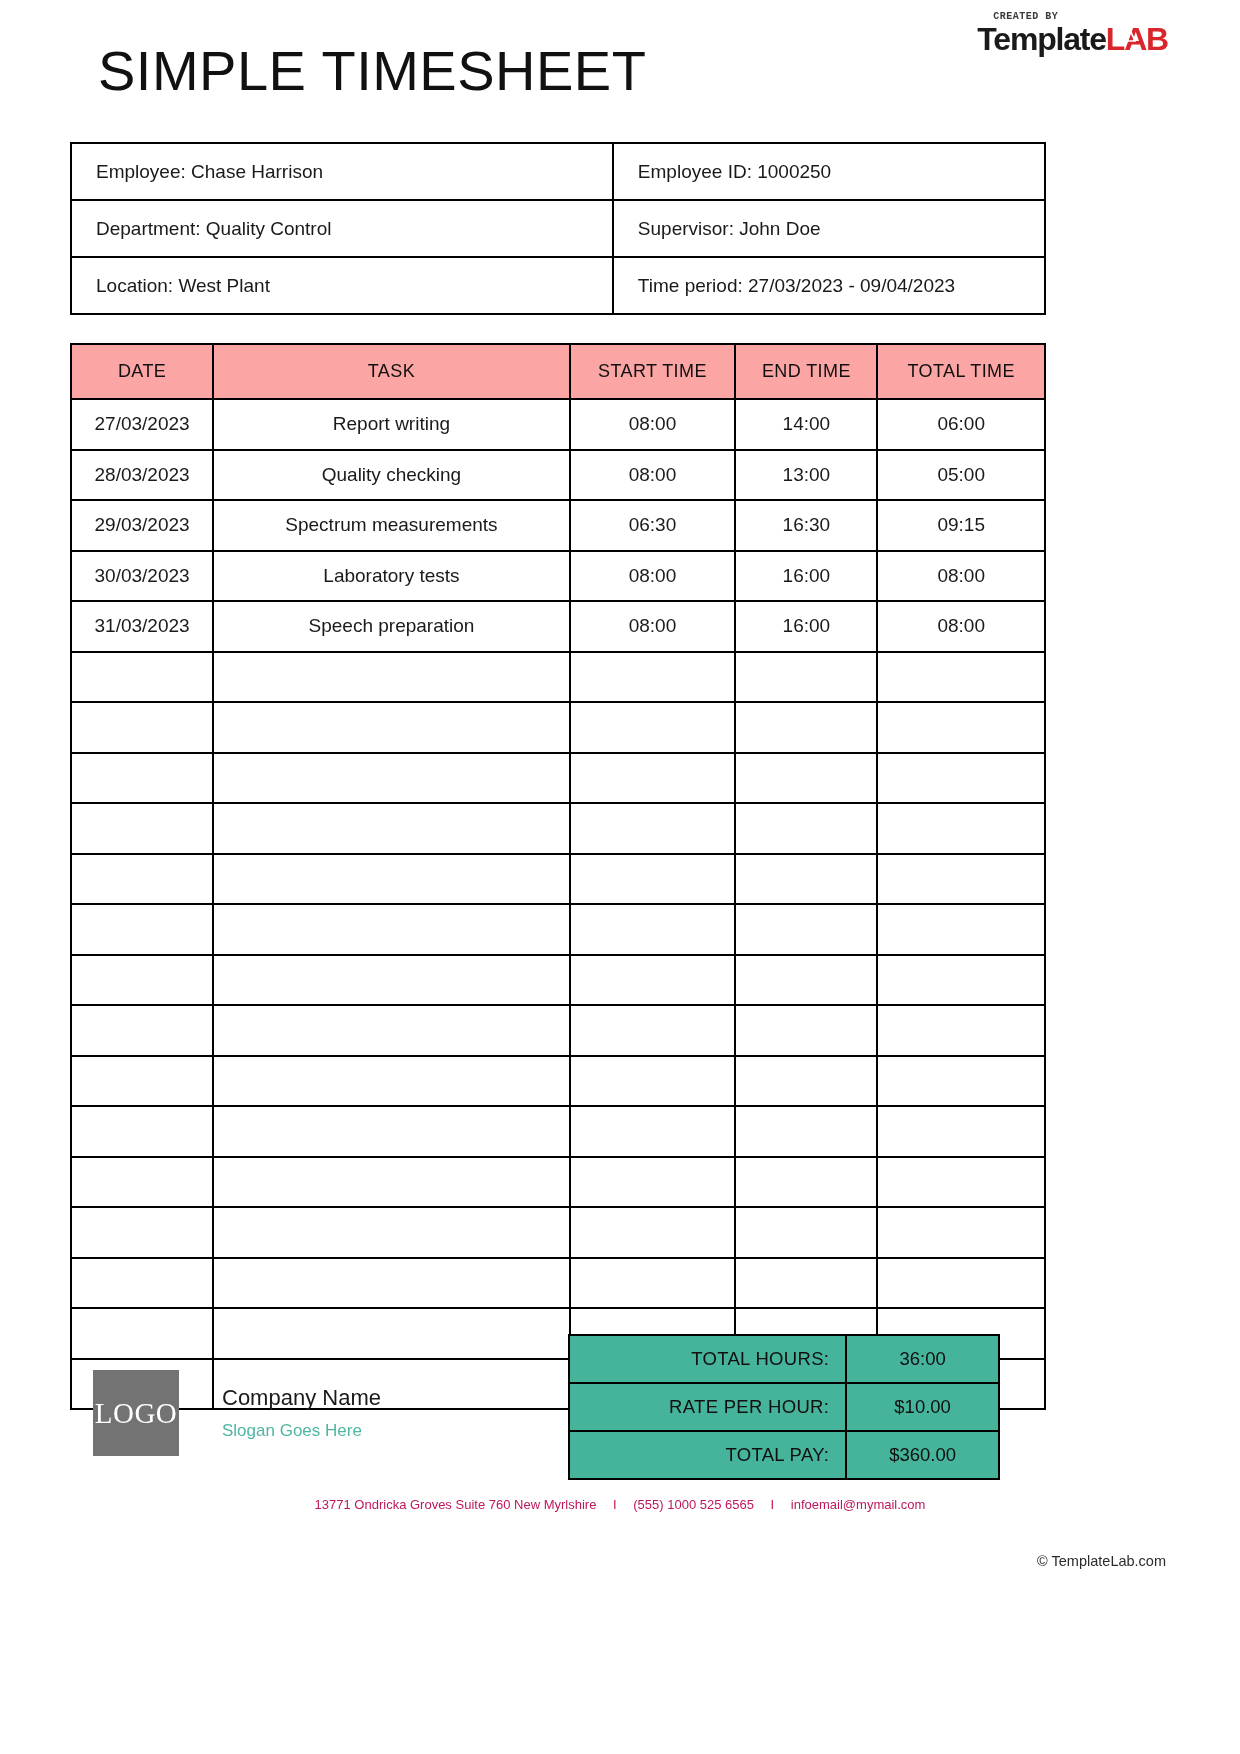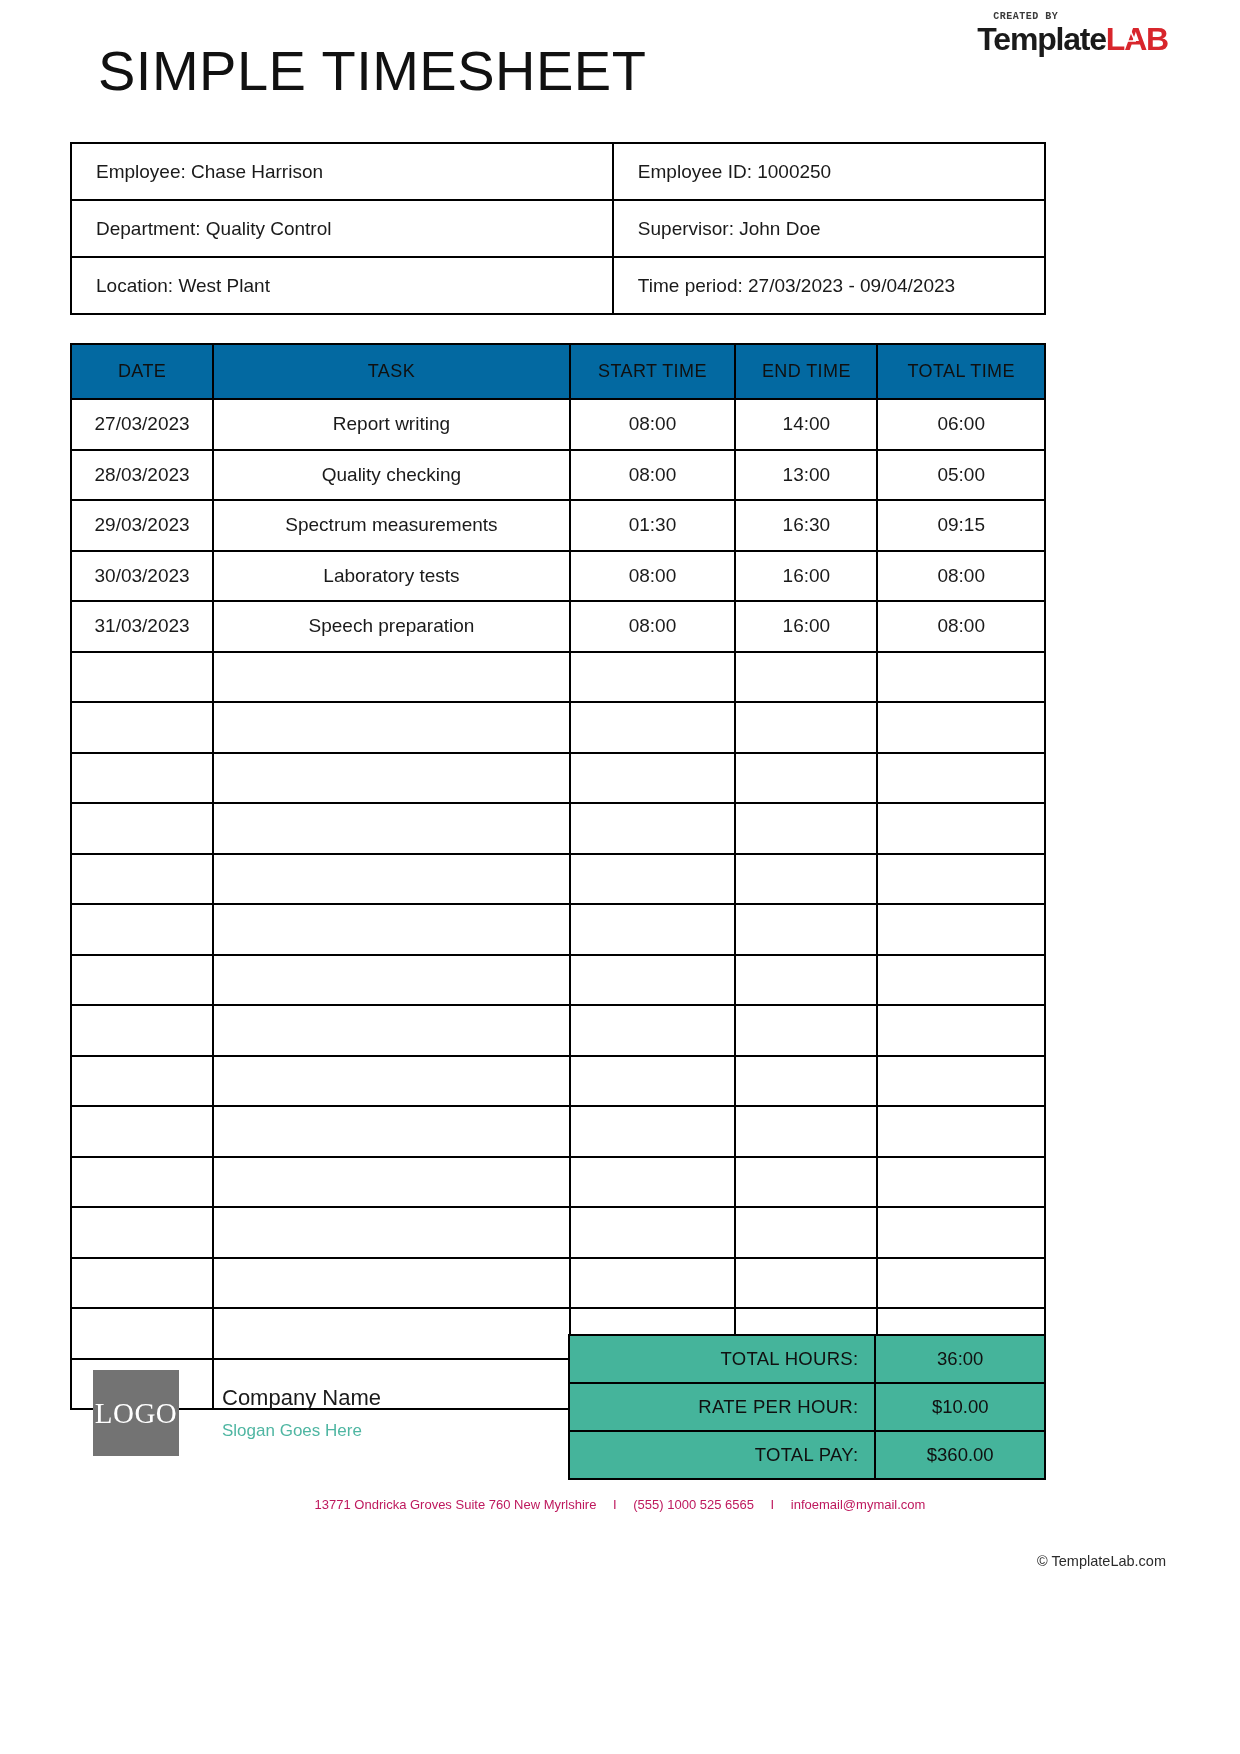--- a/index.html
+++ b/index.html
@@ -103,7 +103,7 @@
     vertical-align: middle;
   }
   .sheet-table th {
-    background: #0369a1;
+    background: #fca5a5;
     height: 51px;
     font-size: 18px;
     font-weight: normal;

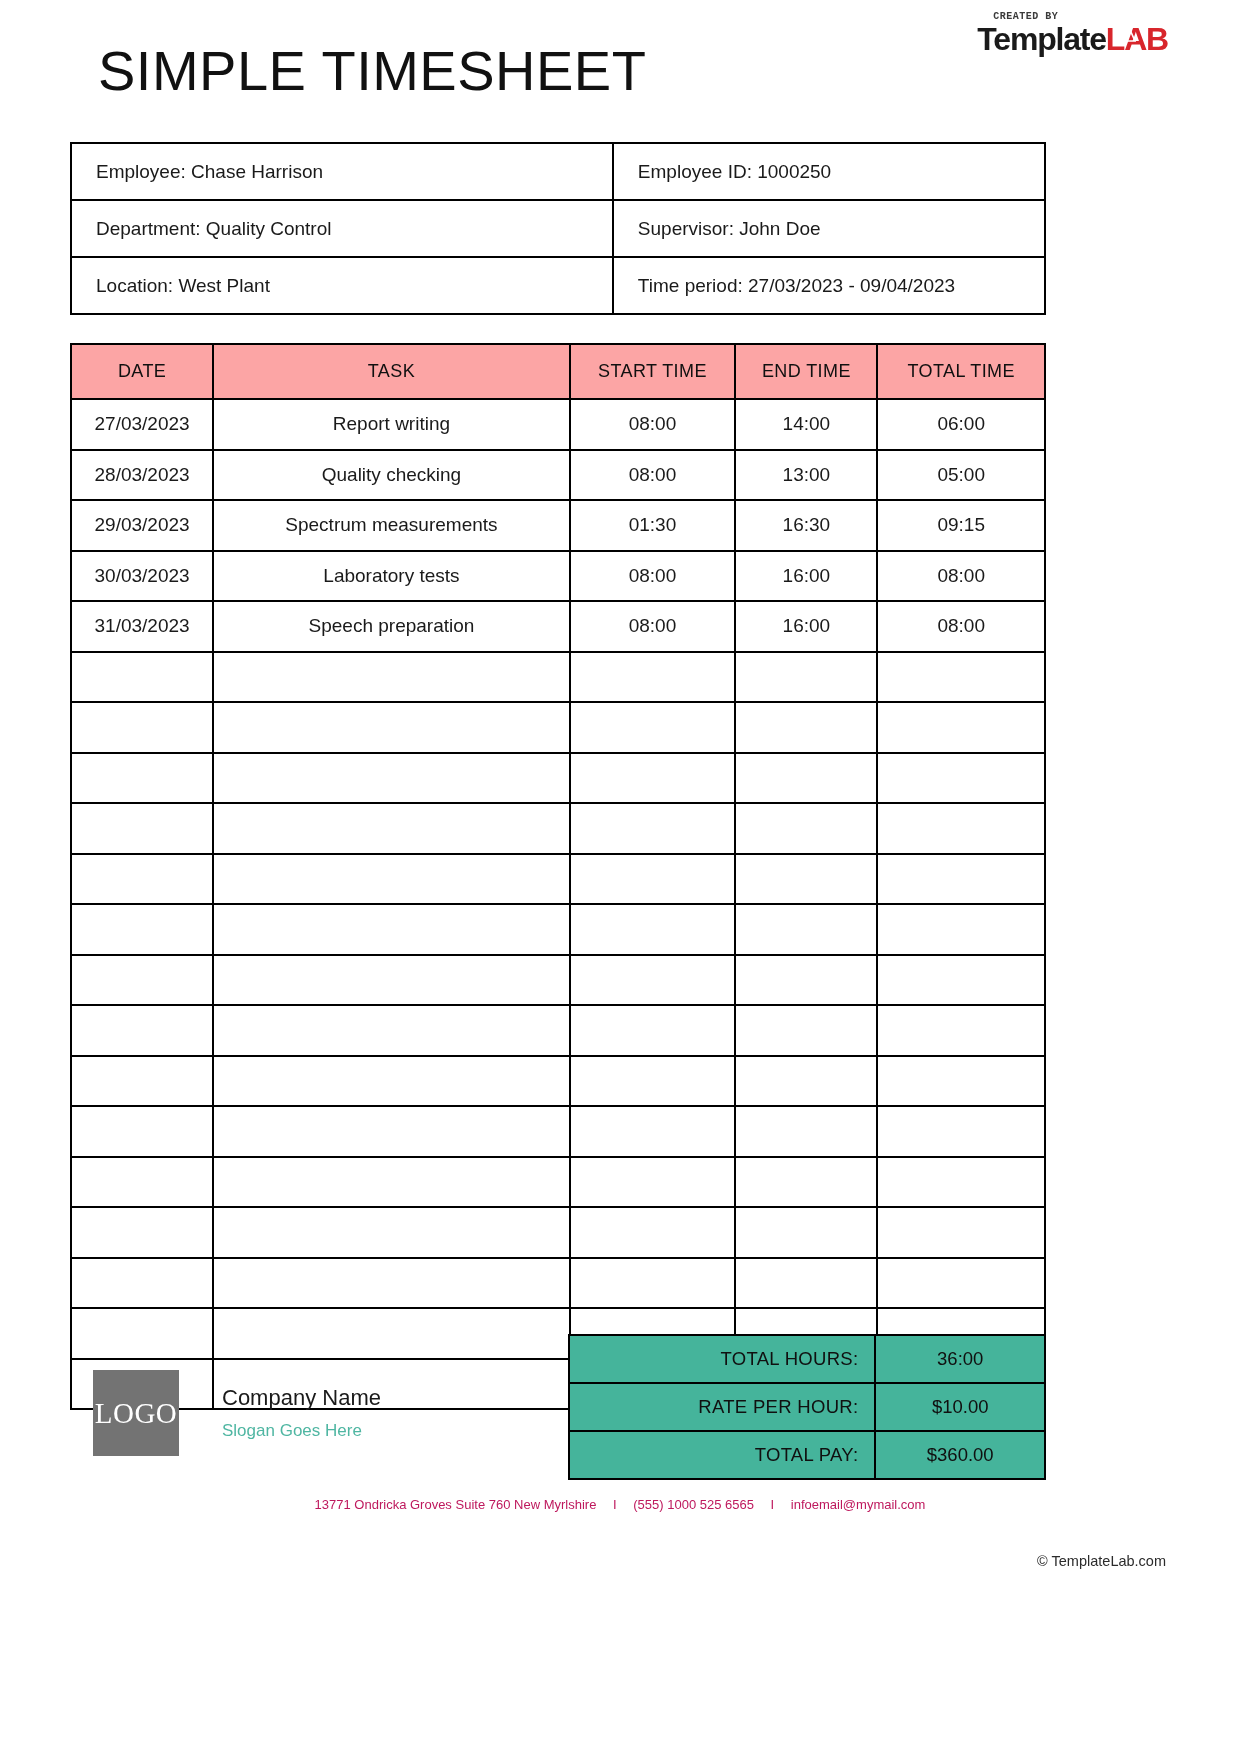--- a/index.html
+++ b/index.html
@@ -274,7 +274,7 @@
         <tr>
           <td>29/03/2023</td>
           <td>Spectrum measurements</td>
-          <td>01:30</td>
+          <td>06:30</td>
           <td>16:30</td>
           <td>09:15</td>
         </tr>

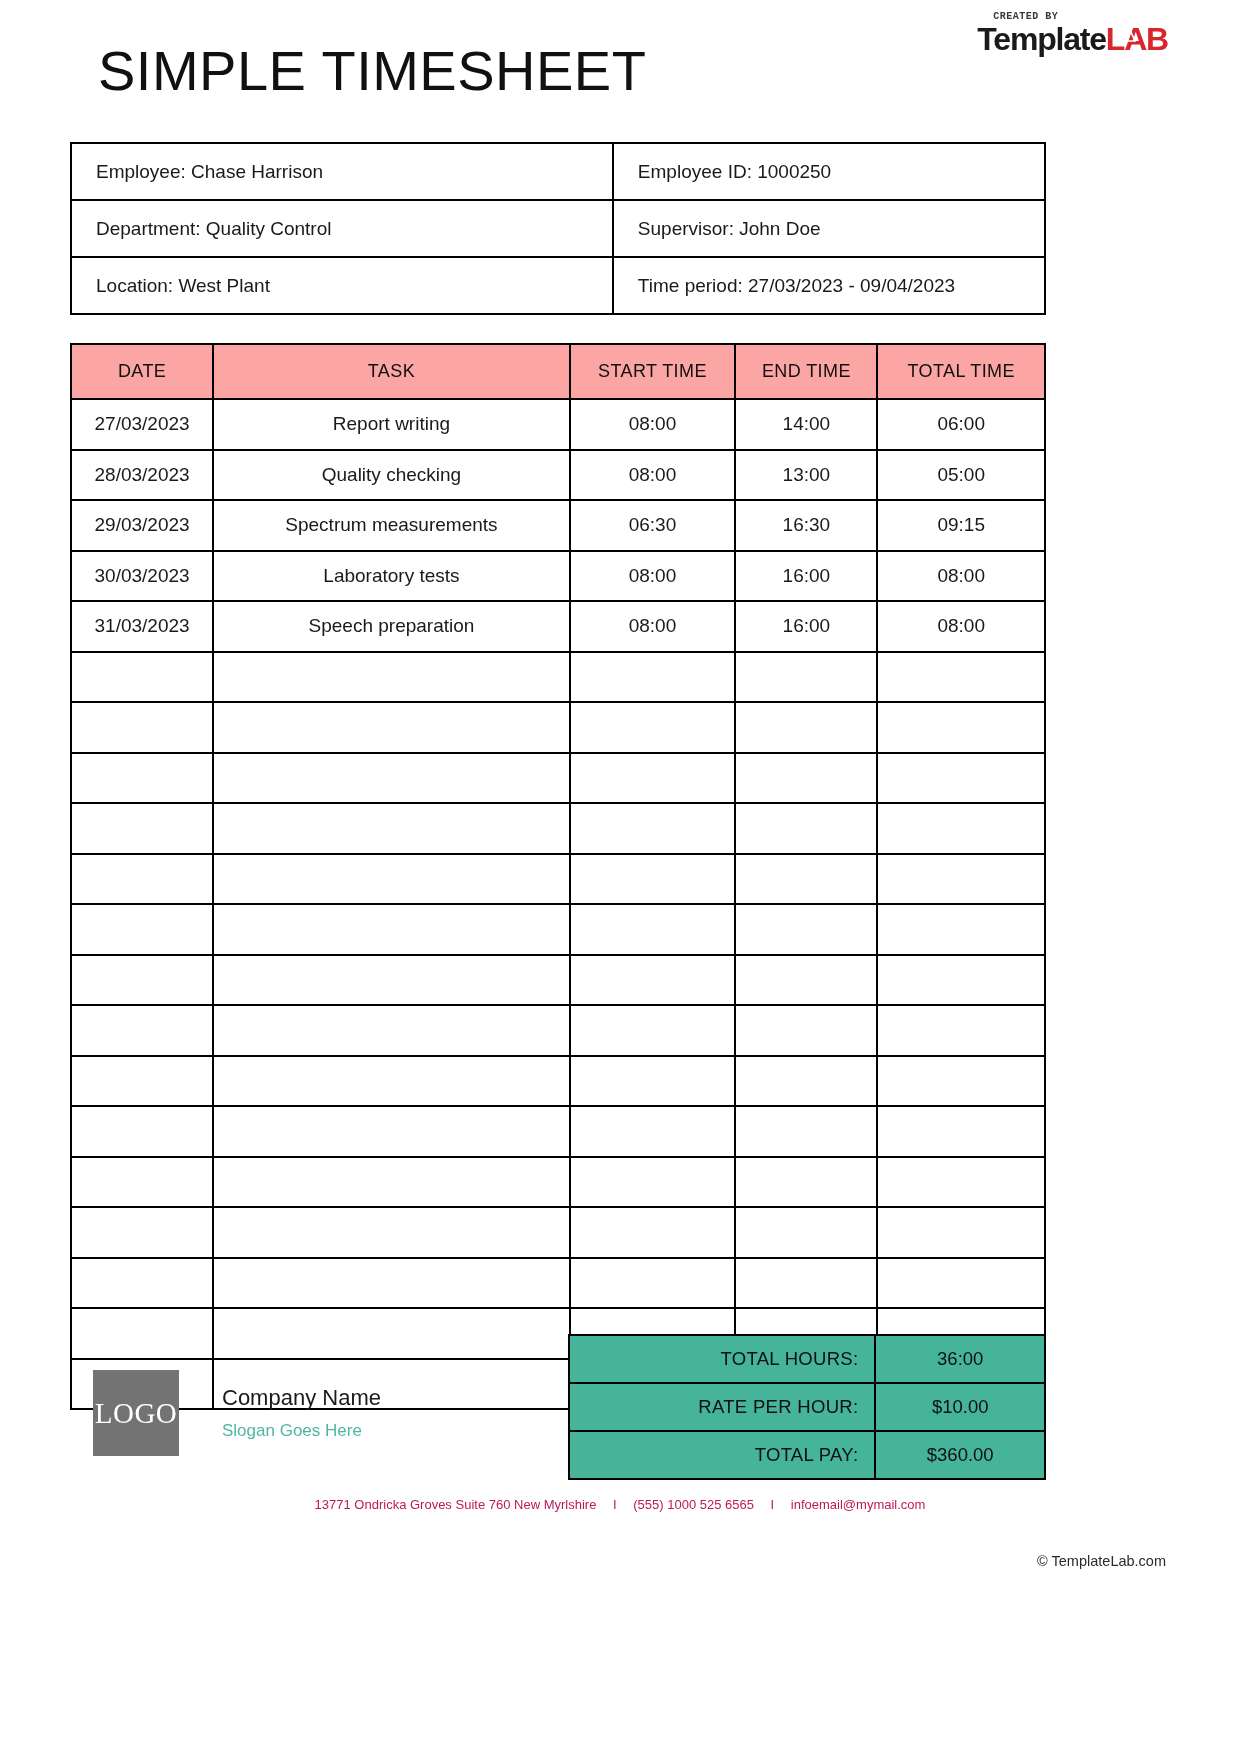--- a/index.html
+++ b/index.html
@@ -126,7 +126,7 @@
     position: absolute;
     left: 568px;
     top: 1334px;
-    width: 478px;
+    width: 432px;
     border-collapse: collapse;
     table-layout: fixed;
     padding-left: 16px;

